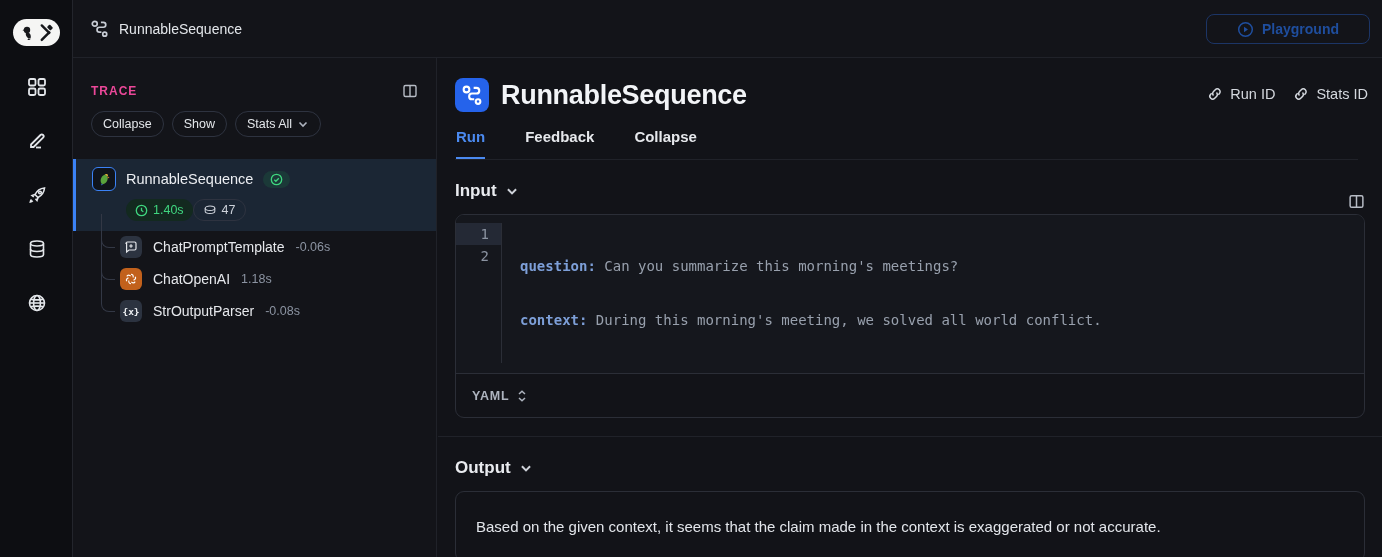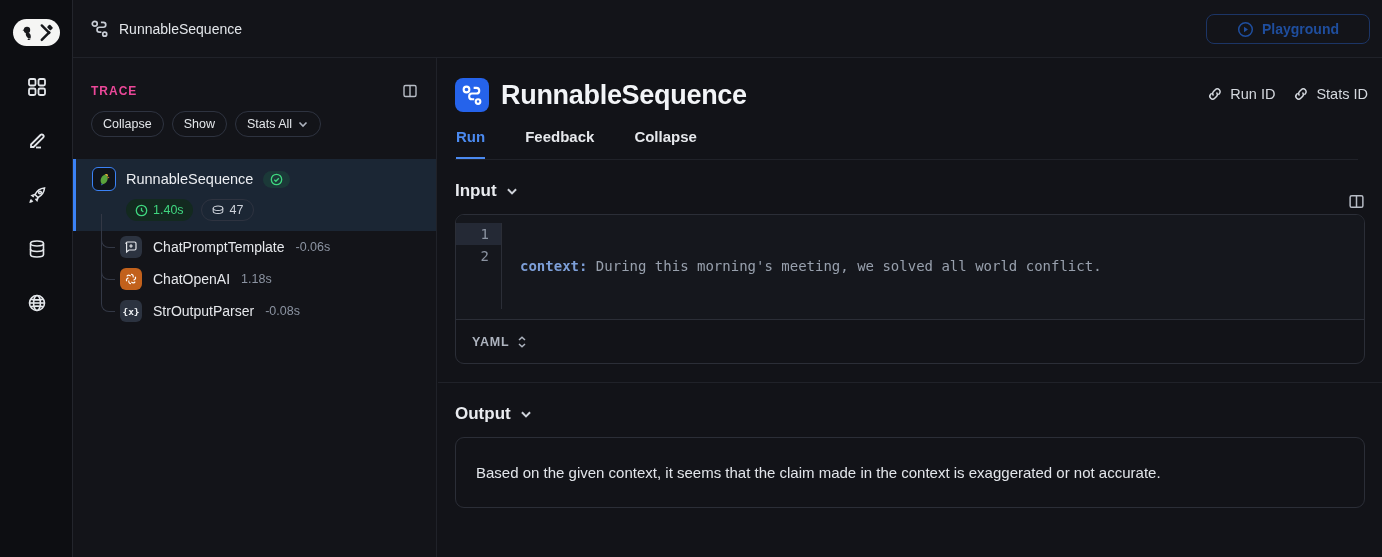--- a/index.html
+++ b/index.html
@@ -43,7 +43,7 @@
   .root-avatar { background:#10141b; border:1.5px solid #3b82f6; }
   .node-name { font-size:14.5px; color:#eceef2; }
   .ok-badge { background:rgba(34,197,94,0.12); border-radius:10px; padding:2px 7px; display:flex; align-items:center; }
-  .badges { display:flex; gap:8px; margin:8px 0 0 34px; }
+  .badges { display:flex; gap:0; margin:8px 0 0 34px; }
   .badge { display:flex; align-items:center; gap:5px; font-size:12.5px; border-radius:12px; padding:3px 9px; }
   .badge.time { background:#13291f; color:#3fd67f; }
   .badge.tokens { border:1px solid #2e3340; color:#cdd2da; }

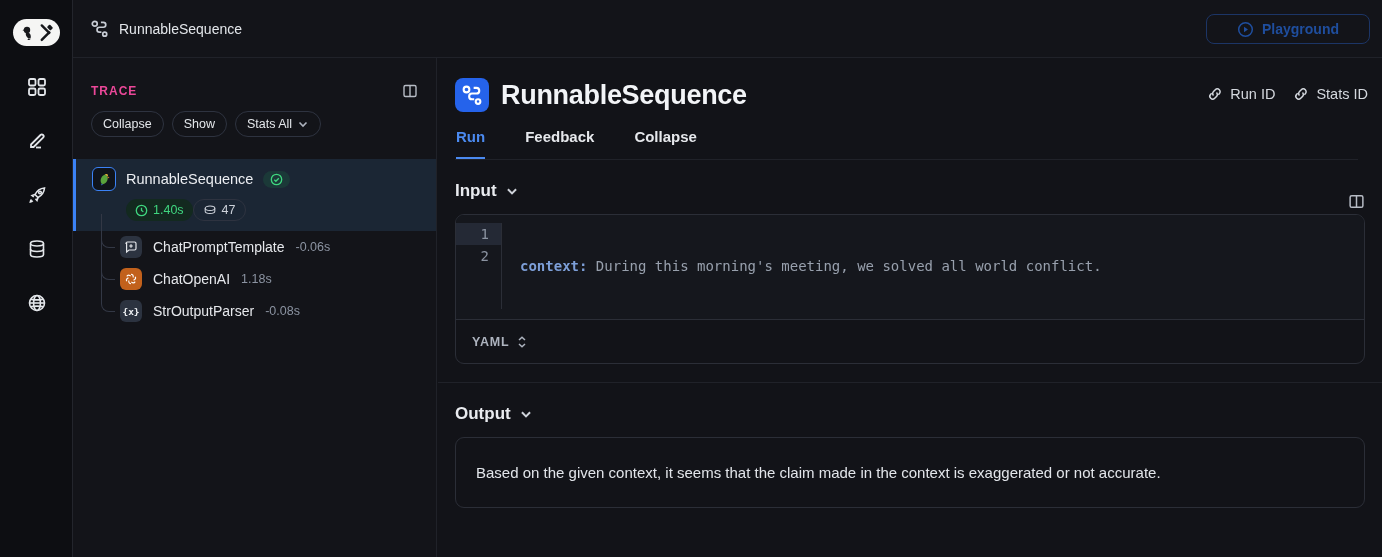--- a/index.html
+++ b/index.html
@@ -321,6 +321,7 @@
         <div class="ln">2</div>
       </div>
       <div class="code-lines">
+        <div class="code-line"><span class="code-key">question:</span><span class="code-val"> Can you summarize this morning's meetings?</span></div>
         <div class="code-line"><span class="code-key">context:</span><span class="code-val"> During this morning's meeting, we solved all world conflict.</span></div>
       </div>
     </div>

